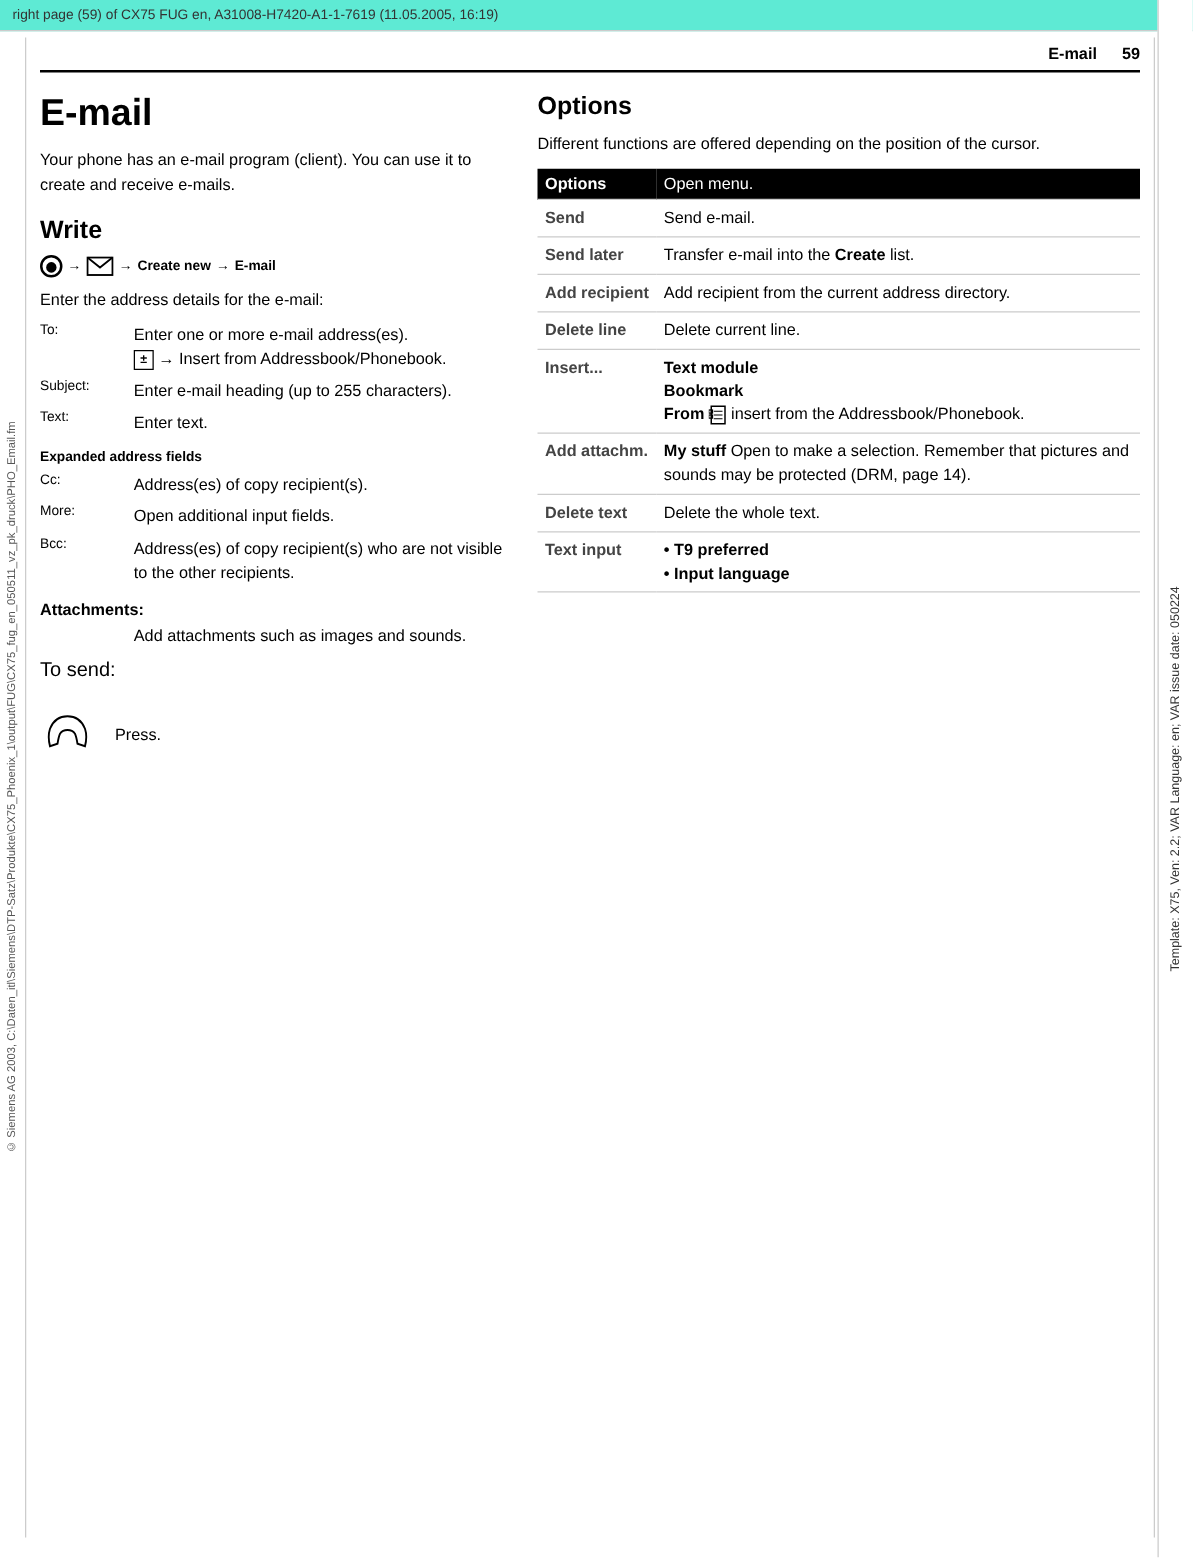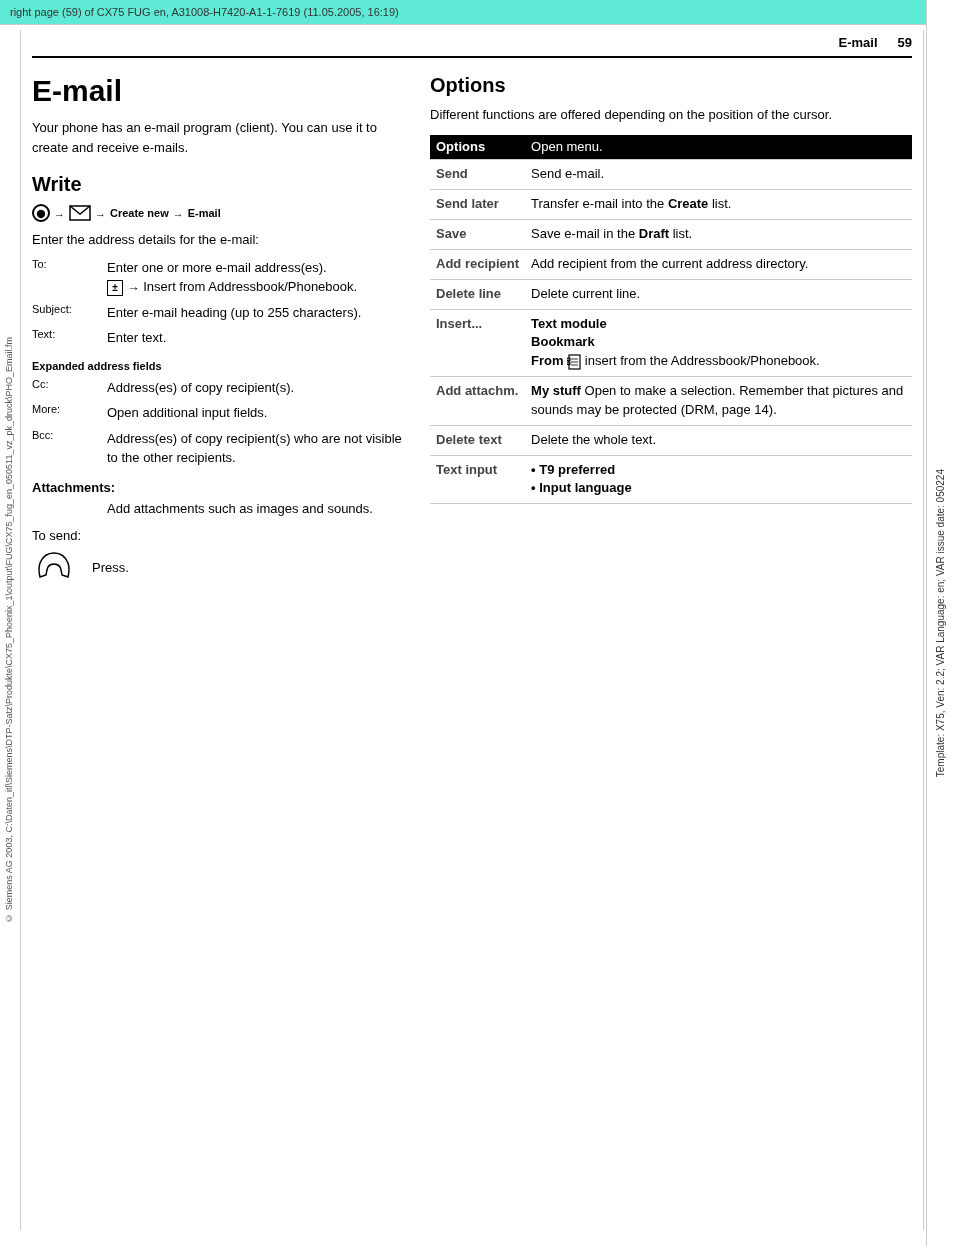--- a/index.html
+++ b/index.html
@@ -434,10 +434,6 @@
             <td>Transfer e-mail into the <span class="bold">Create</span> list.</td>
           </tr>
 
-          <tr>
-            <td>Save</td>
-            <td>Save e-mail in the <span class="bold">Draft</span> list.</td>
-          </tr>
 
           <tr>
             <td>Add recipient</td>

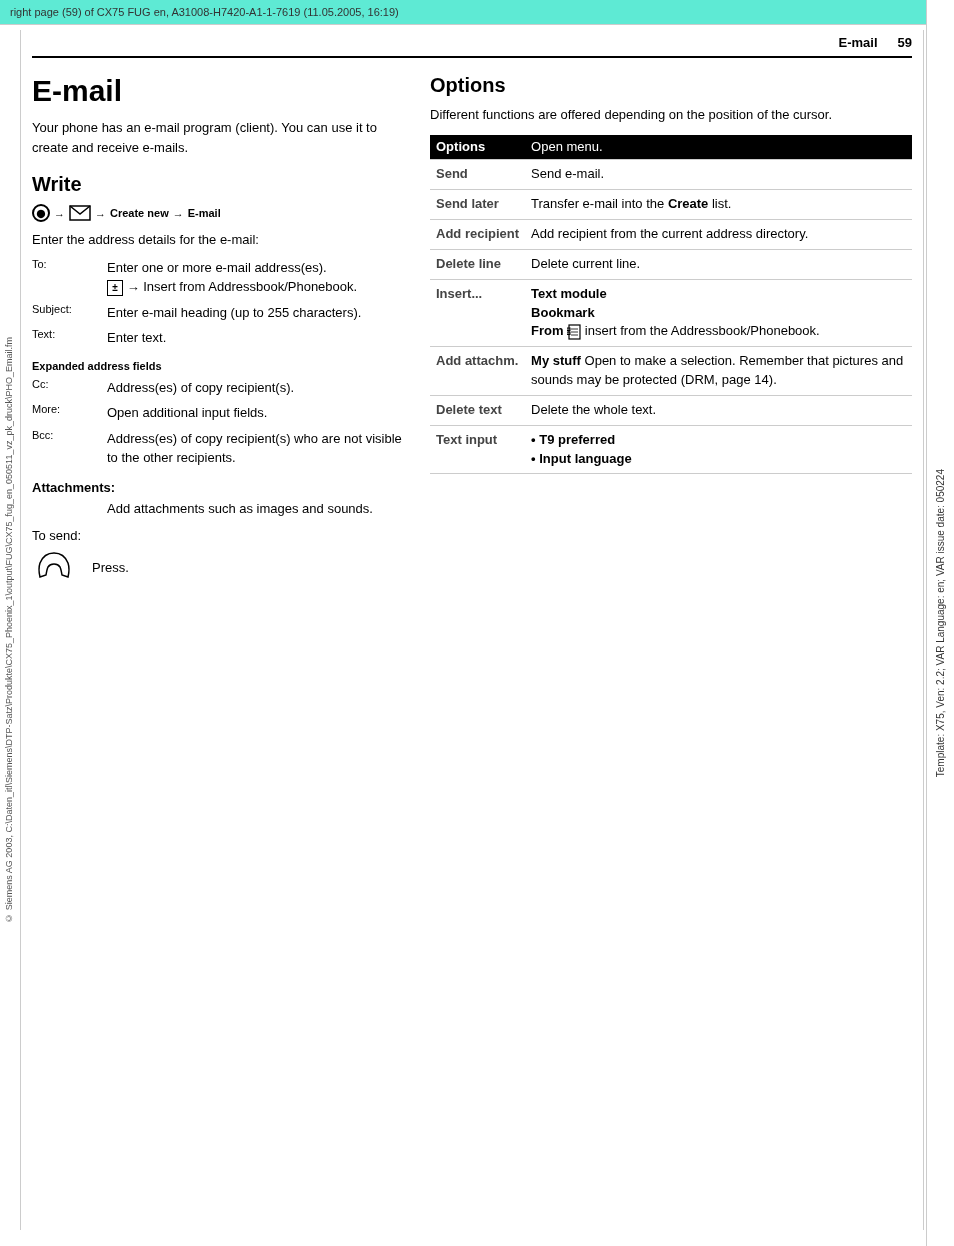--- a/index.html
+++ b/index.html
@@ -212,8 +212,8 @@
       margin-top: 10px;
     }
     .to-send-label {
-      font-size: 13px;
-      margin-bottom: 6px;
+      font-size: 16px;
+      margin-bottom: 23px;
     }
     .press-text {
       font-size: 13px;

